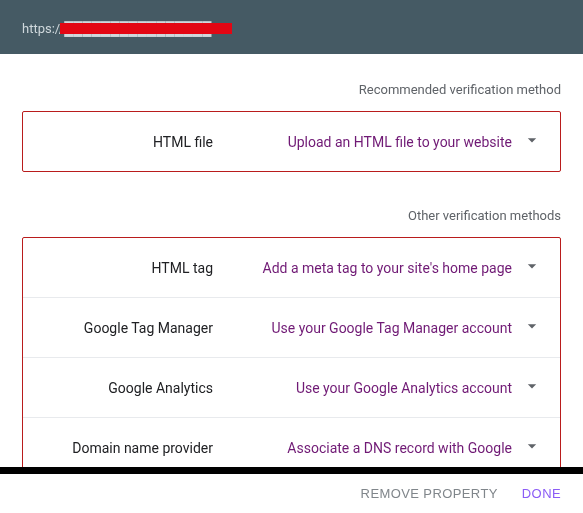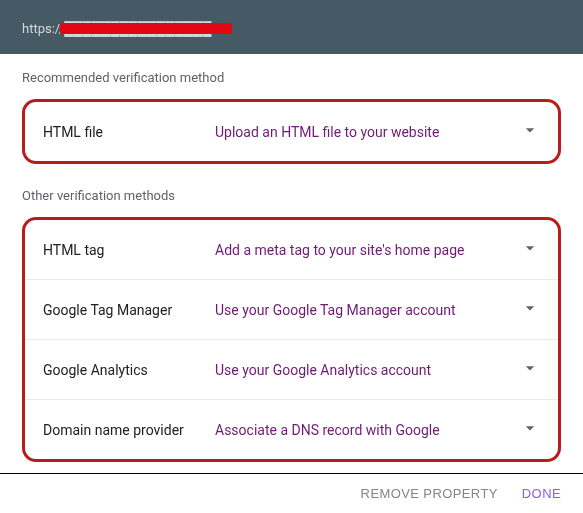--- a/index.html
+++ b/index.html
@@ -37,7 +37,8 @@
       background: #e30613;
     }
     .section {
-      padding: 16px 22px 0 22px;
+      padding: 28px 22px 0 22px;
+      text-align: right;
     }
     .section-label {
       font-size: 13px;

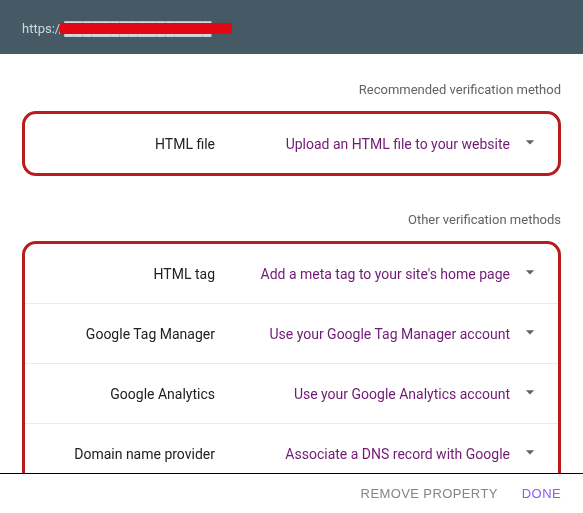--- a/index.html
+++ b/index.html
@@ -46,8 +46,8 @@
       margin-bottom: 14px;
     }
     .card {
-      border: 3px solid #b91c1c;
-      border-radius: 14px;
+      border: 1px solid #b91c1c;
+      border-radius: 2px;
       background: #fff;
       margin-bottom: 8px;
     }

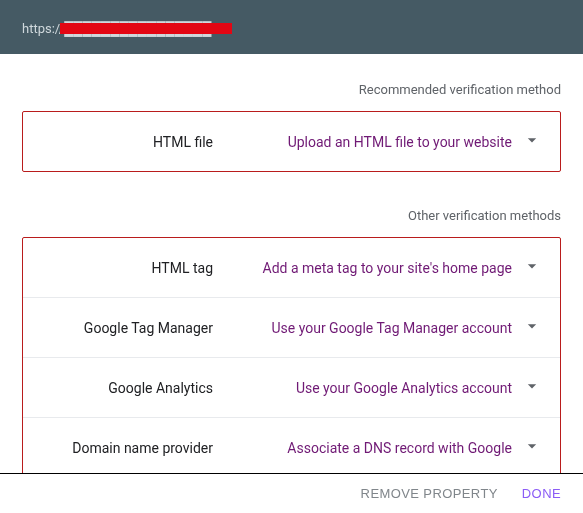--- a/index.html
+++ b/index.html
@@ -81,7 +81,7 @@
       bottom: 0;
       left: 0;
       right: 0;
-      border-top: 1px solid #000000;
+      border-top: 7px solid #000000;
       background: #fff;
       display: flex;
       justify-content: flex-end;

